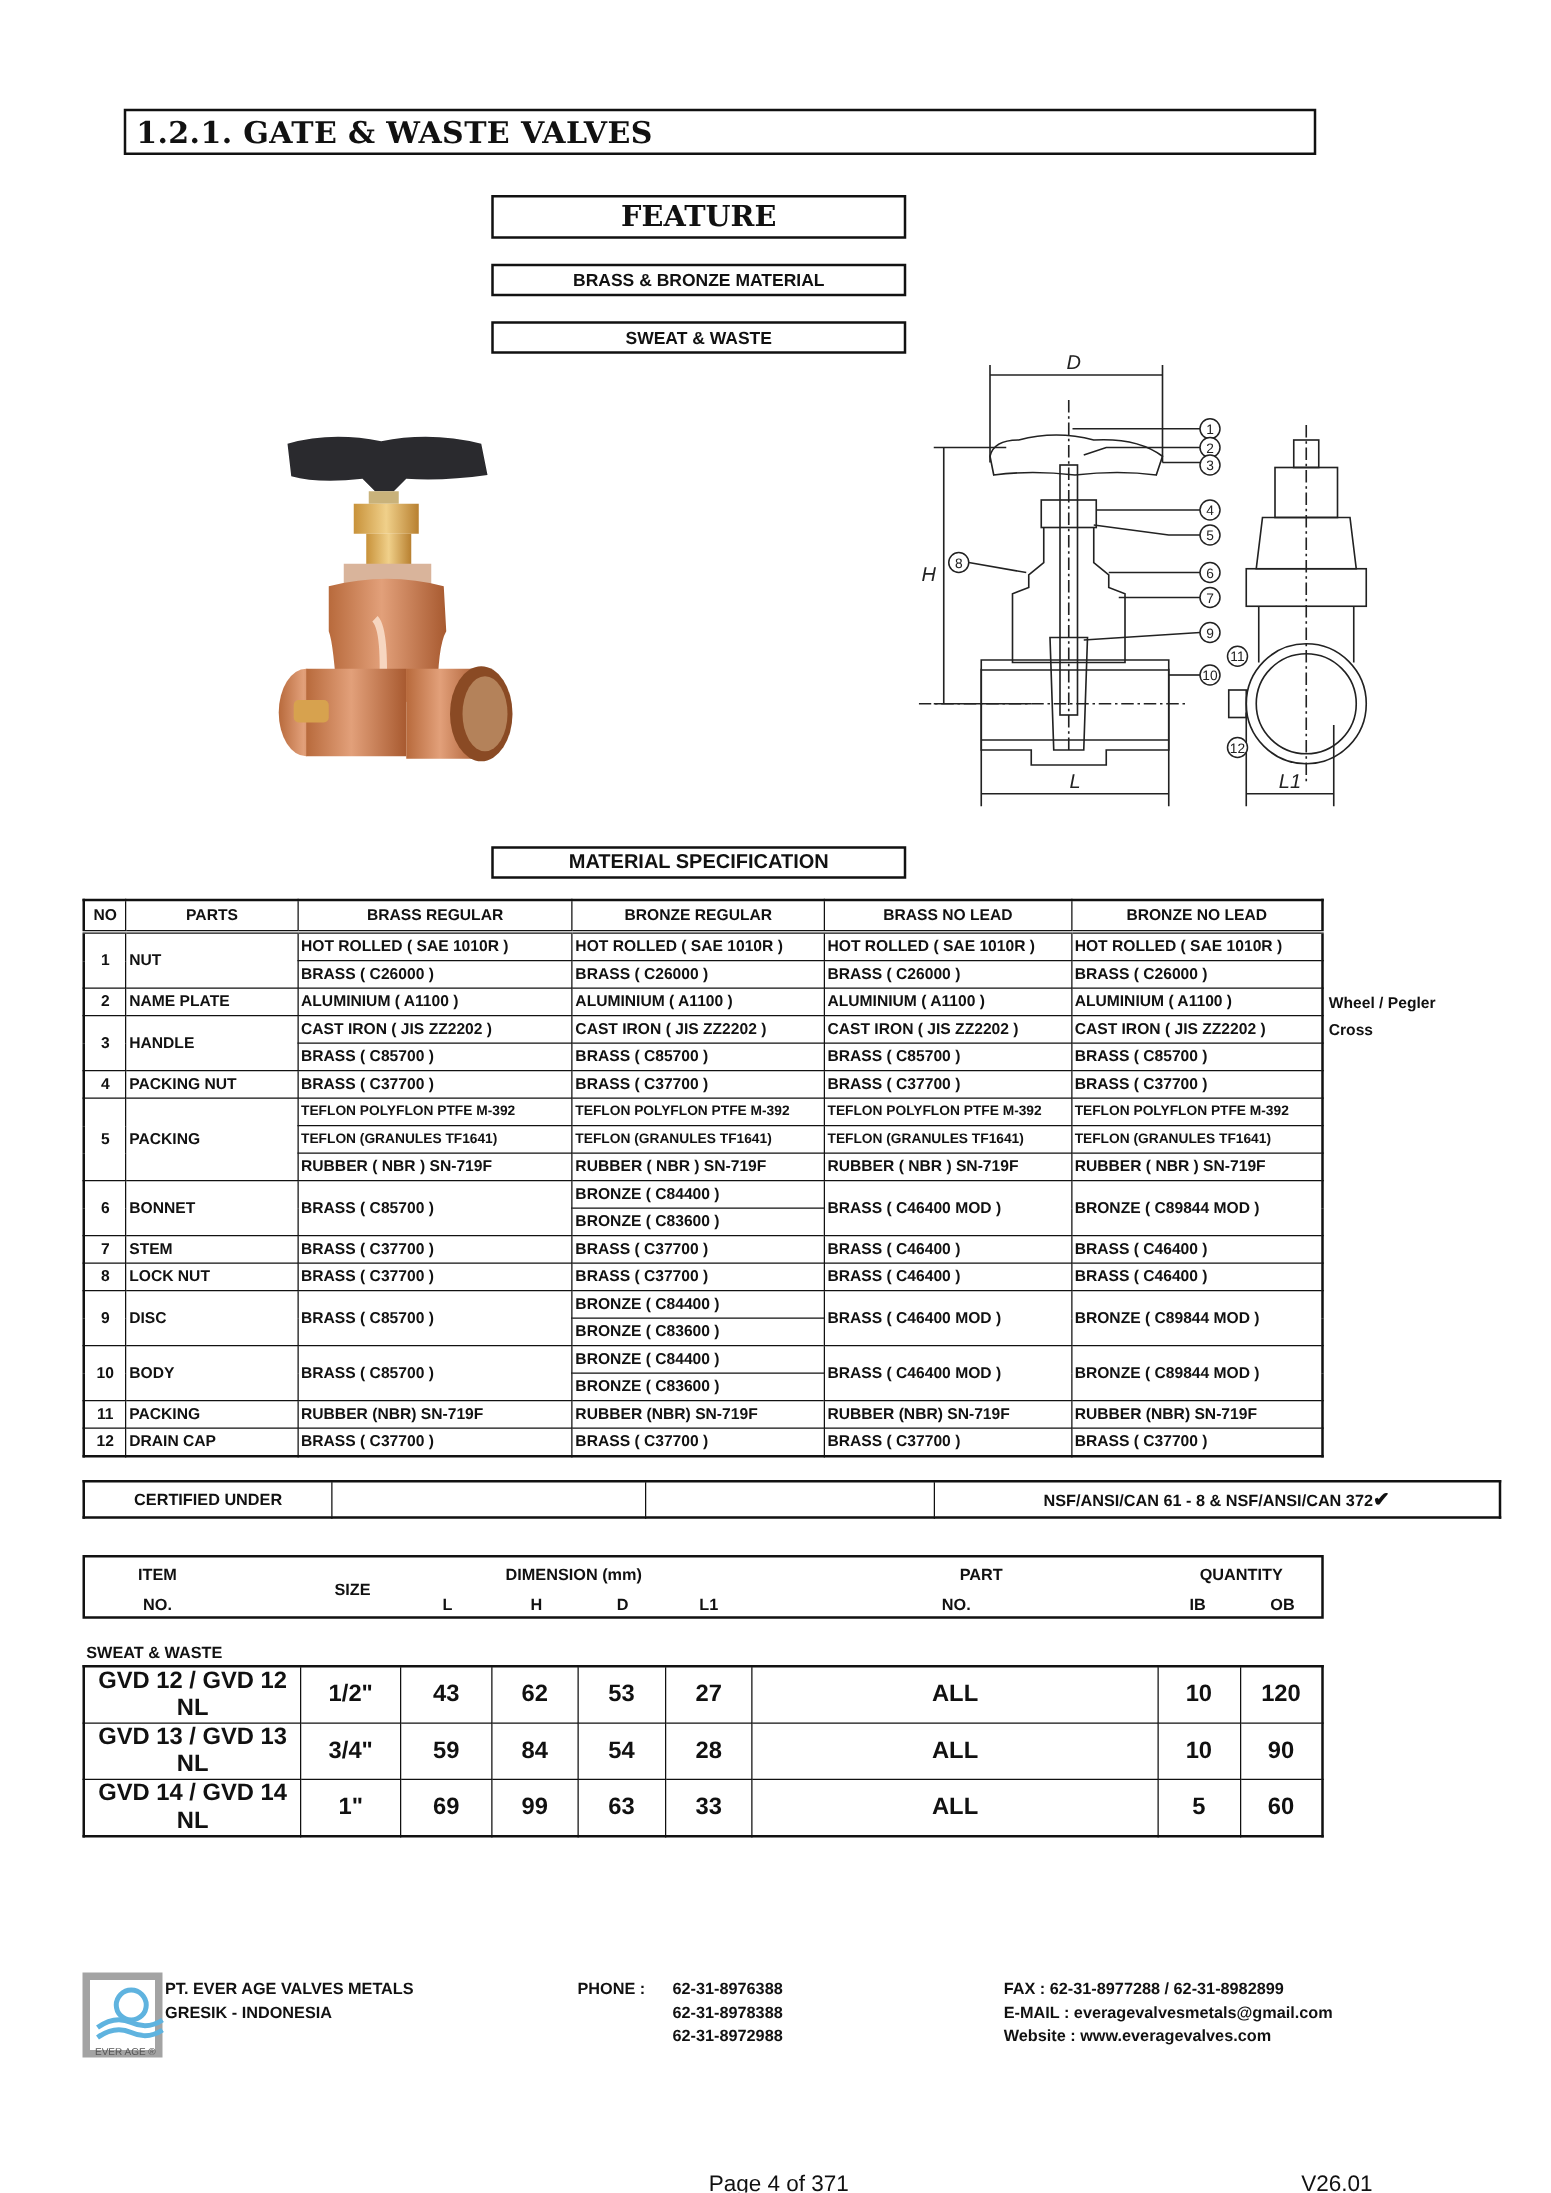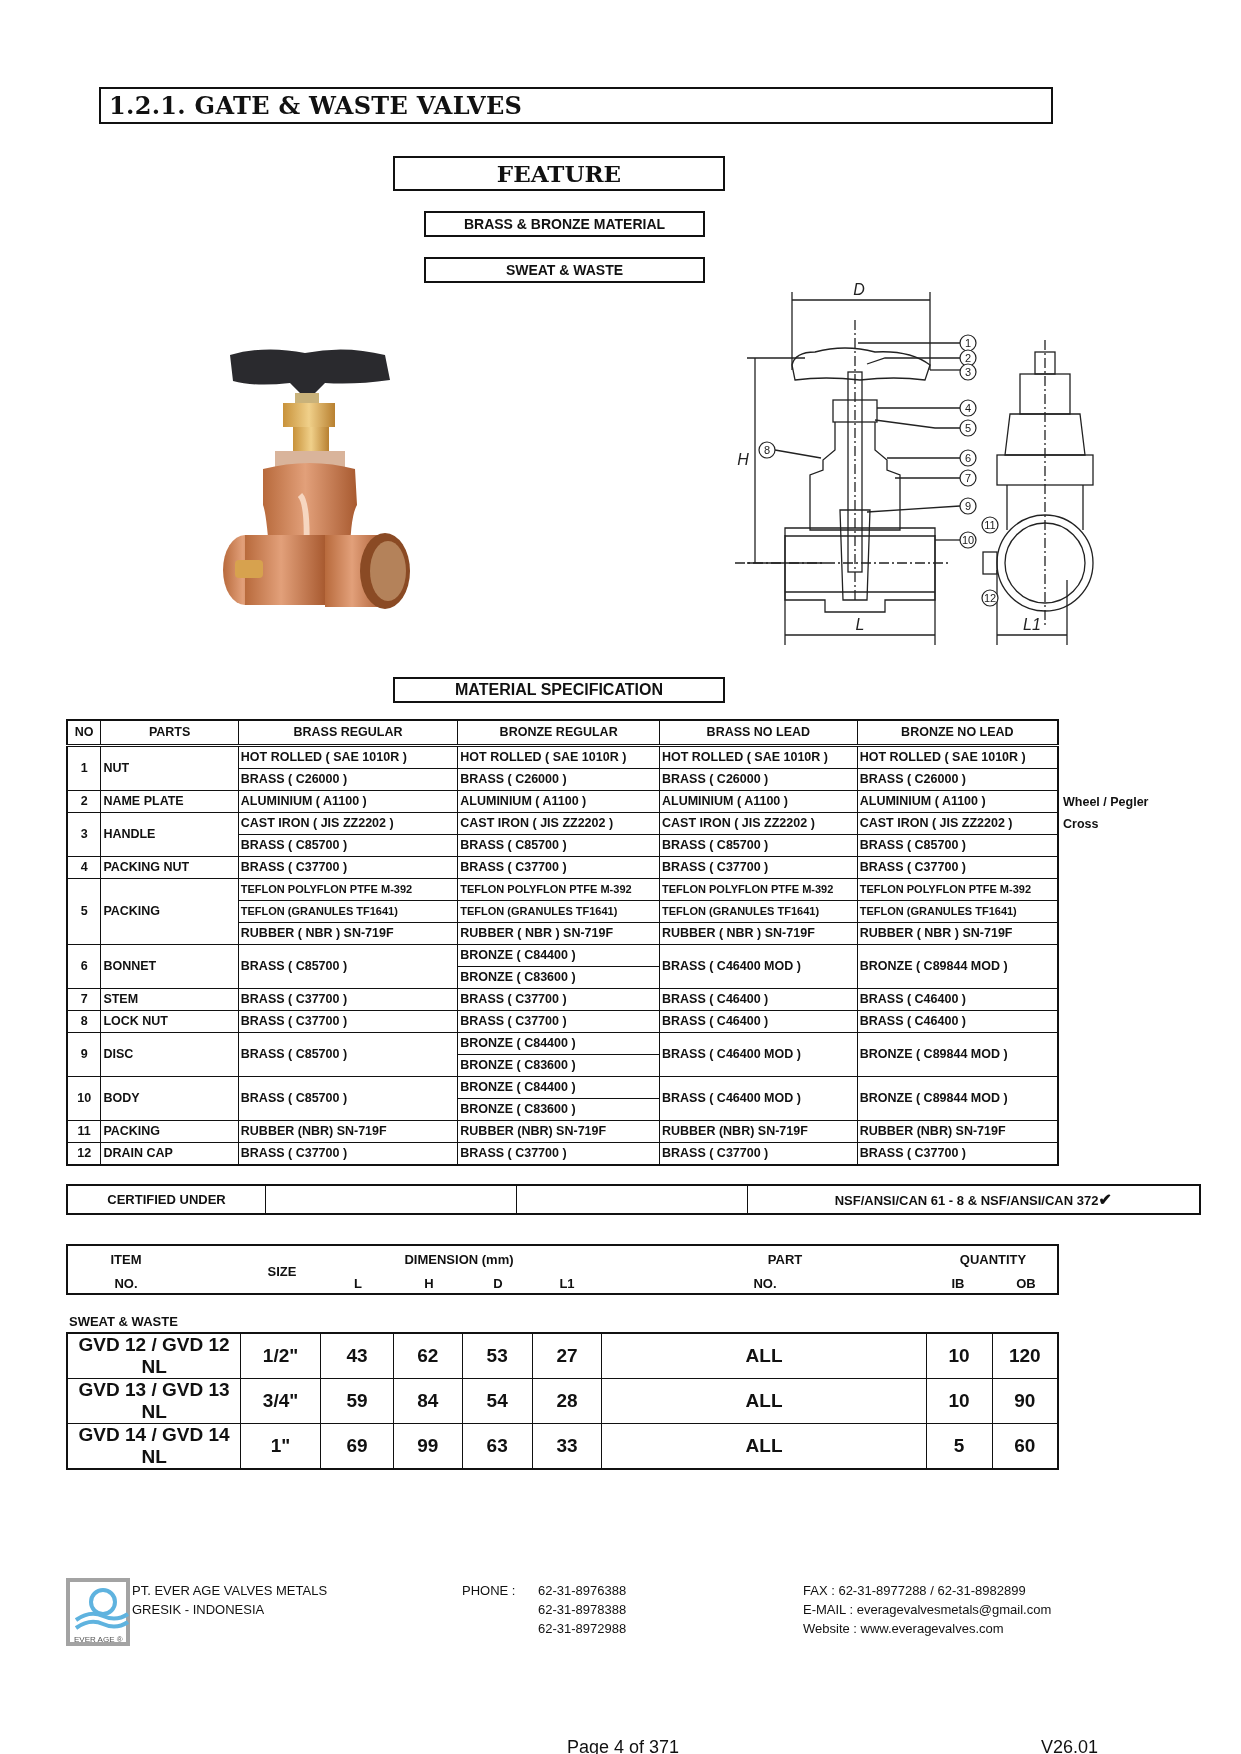--- a/index.html
+++ b/index.html
@@ -8,7 +8,7 @@
   .box { position:absolute; border:2px solid #111; box-sizing:border-box; display:flex; align-items:center; justify-content:center; }
   .title-box { left:99px; top:87px; width:954px; height:37px; justify-content:flex-start; padding-left:8px; font-family:"DejaVu Serif", serif; font-weight:bold; font-size:24px; letter-spacing:0.3px; }
   .feature-box { left:393px; top:156px; width:332px; height:35px; font-family:"DejaVu Serif", serif; font-weight:bold; font-size:23px; }
-  .sub-box { left:393px; width:281px; height:26px; font-weight:bold; font-size:14px;margin-left:31px; }
+  .sub-box { left:393px; width:332px; height:26px; font-weight:bold; font-size:14px; }
   .matspec-box { left:393px; top:677px; width:332px; height:26px; font-weight:bold; font-size:16px; }
 
   table { border-collapse:collapse; }

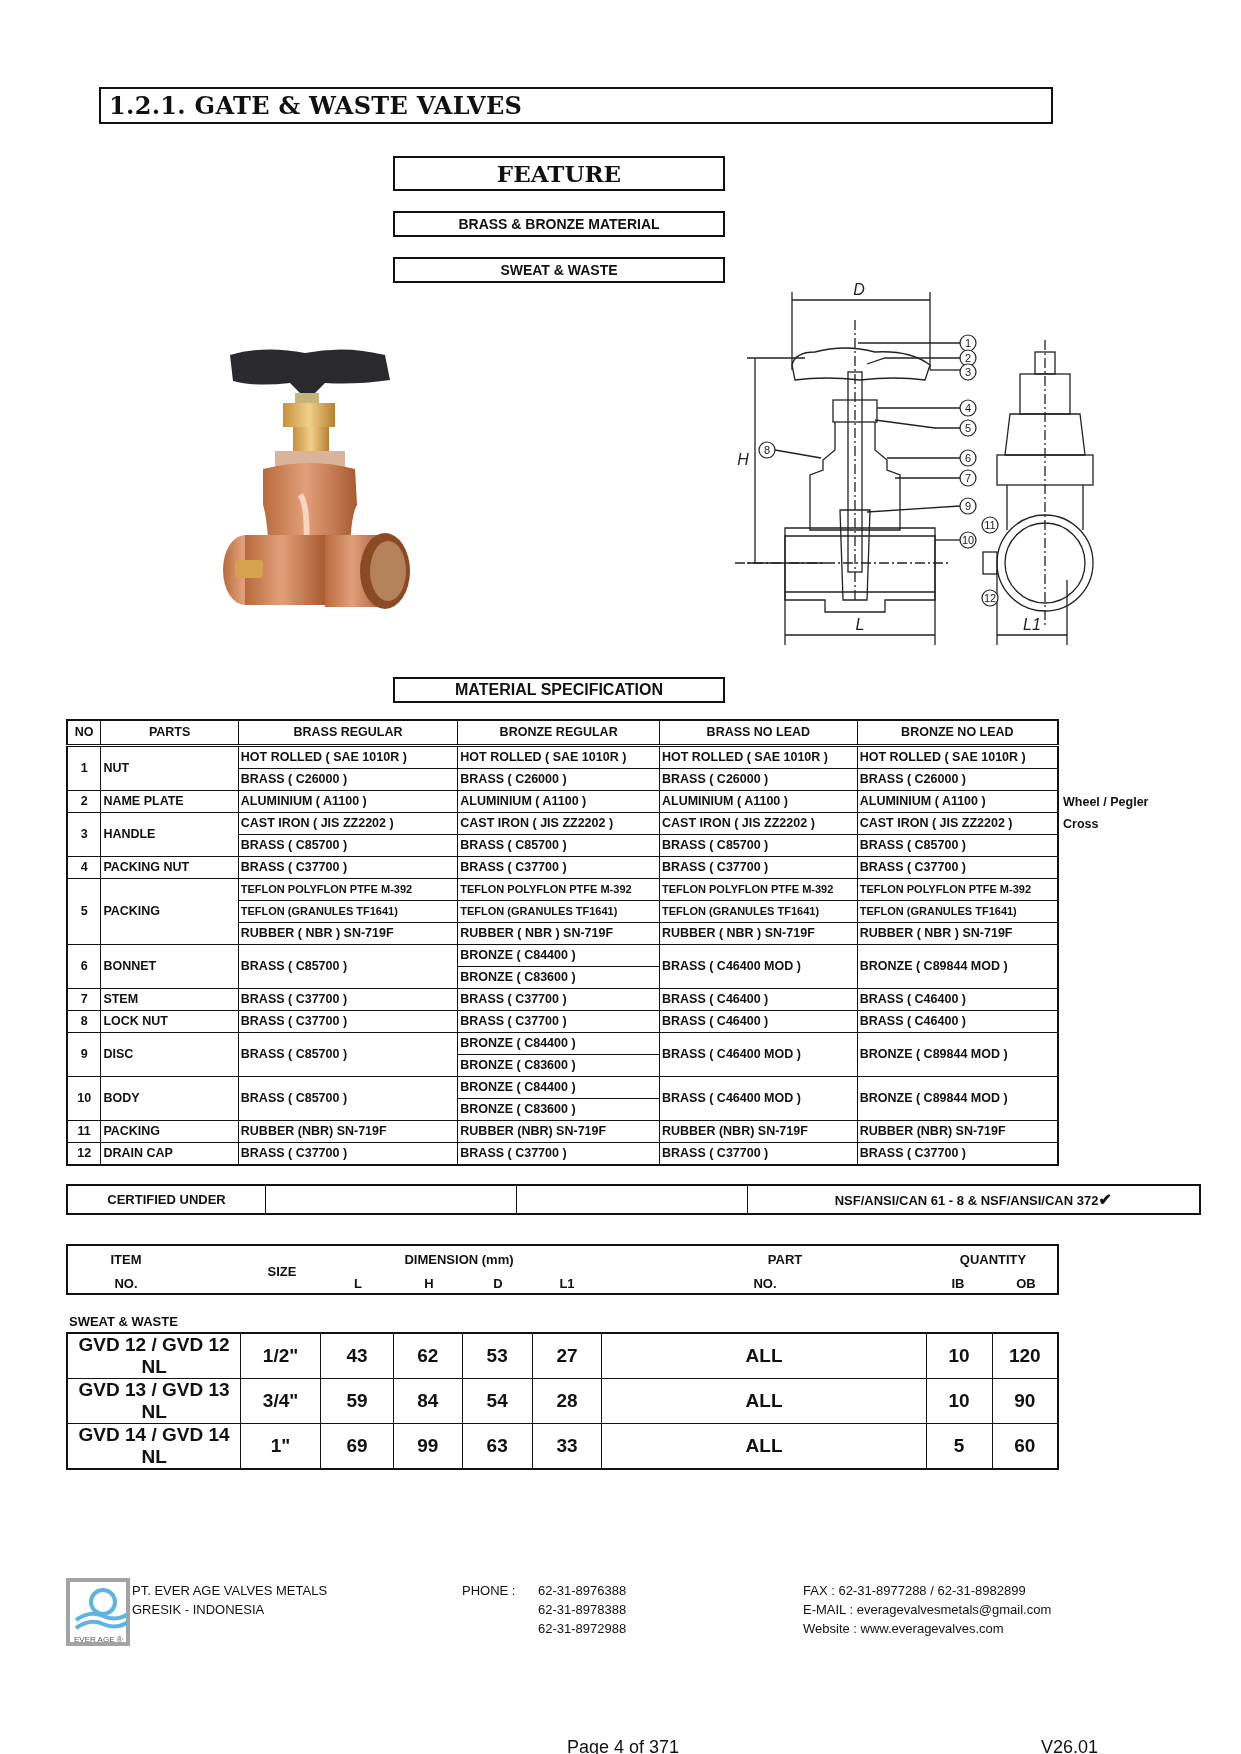--- a/index.html
+++ b/index.html
@@ -31,7 +31,7 @@
   .dim td { border:1px solid #111; height:21px; text-align:center; padding:0; }
 
   .footer-logo { position:absolute; left:66px; top:1578px; width:64px; height:68px; border:4px solid #a3a3a3; box-sizing:border-box; }
-  .ft { position:absolute; font-size:13px; font-weight:normal; white-space:nowrap; }
+  .ft { position:absolute; font-size:13px; font-weight:bold; white-space:nowrap; }
   .pg { position:absolute; font-size:18px; white-space:nowrap;margin-top:44px; }
 </style>
 </head>

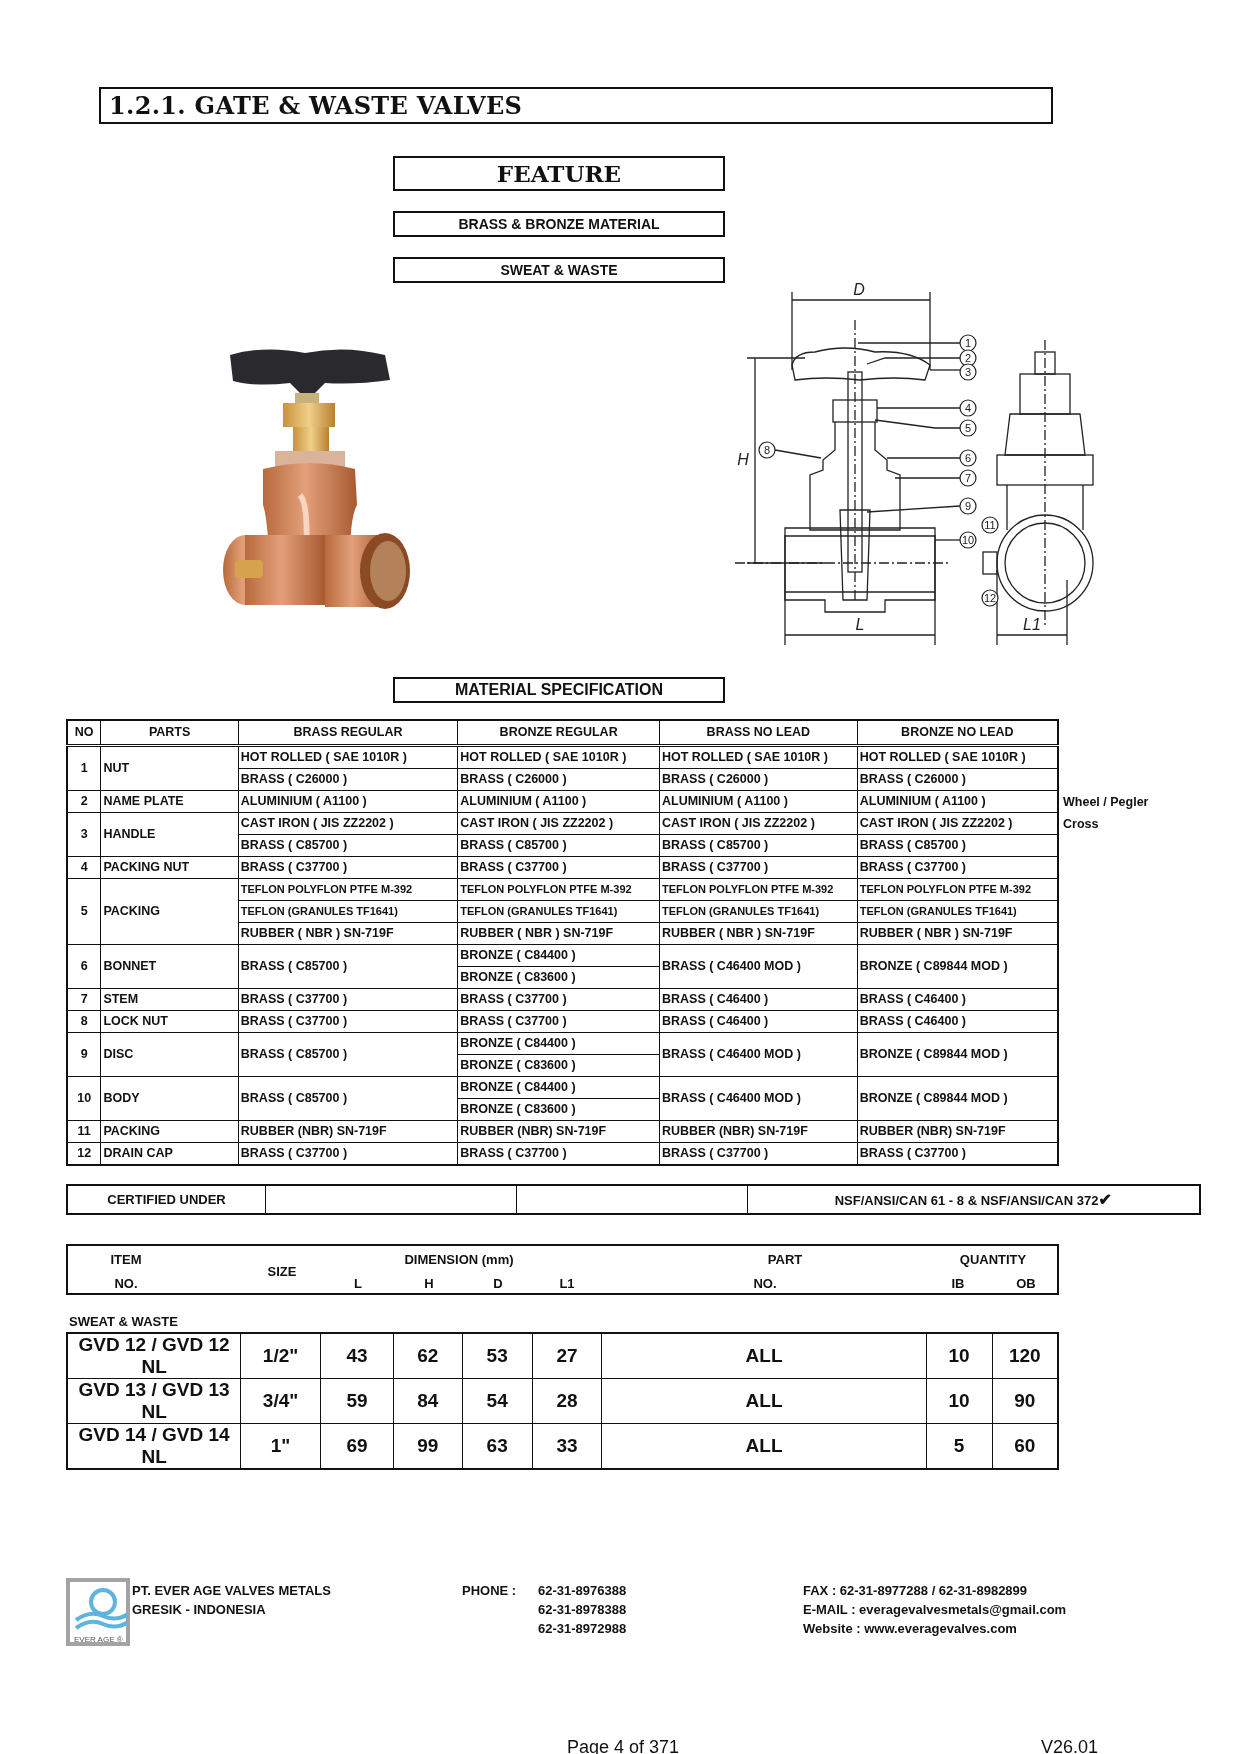--- a/index.html
+++ b/index.html
@@ -30,7 +30,7 @@
   .dim { position:absolute; left:66px; top:1332px; width:993px; border:2px solid #111; font-size:19px; font-weight:bold; }
   .dim td { border:1px solid #111; height:21px; text-align:center; padding:0; }
 
-  .footer-logo { position:absolute; left:66px; top:1578px; width:64px; height:68px; border:4px solid #a3a3a3; box-sizing:border-box; }
+  .footer-logo { position:absolute; left:66px; top:1578px; width:64px; height:68px; border:6px solid #a3a3a3; box-sizing:border-box; }
   .ft { position:absolute; font-size:13px; font-weight:bold; white-space:nowrap; }
   .pg { position:absolute; font-size:18px; white-space:nowrap;margin-top:44px; }
 </style>

